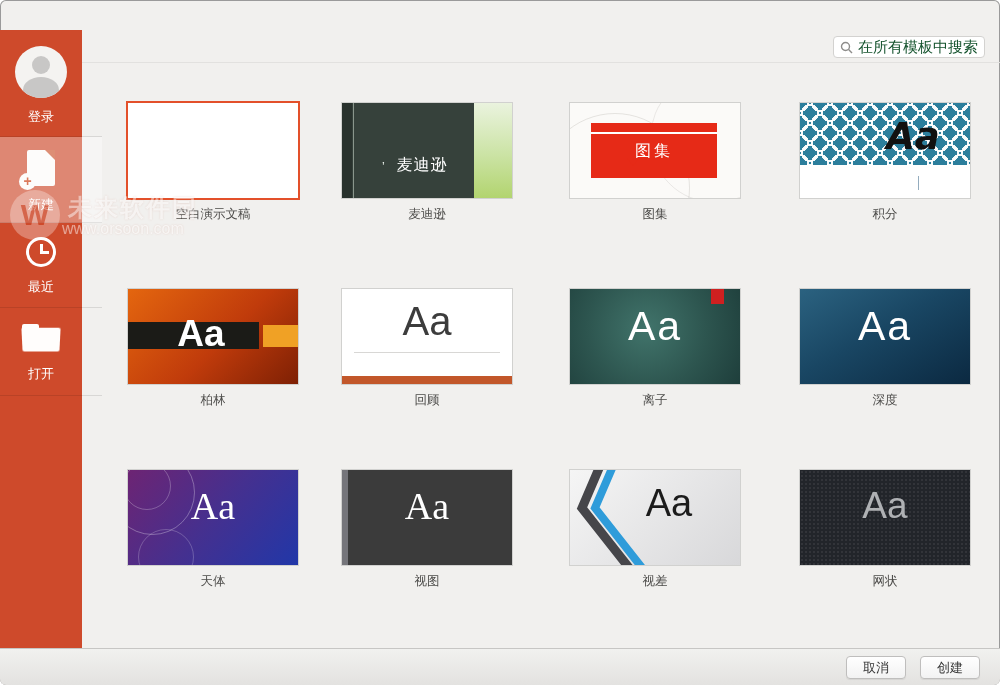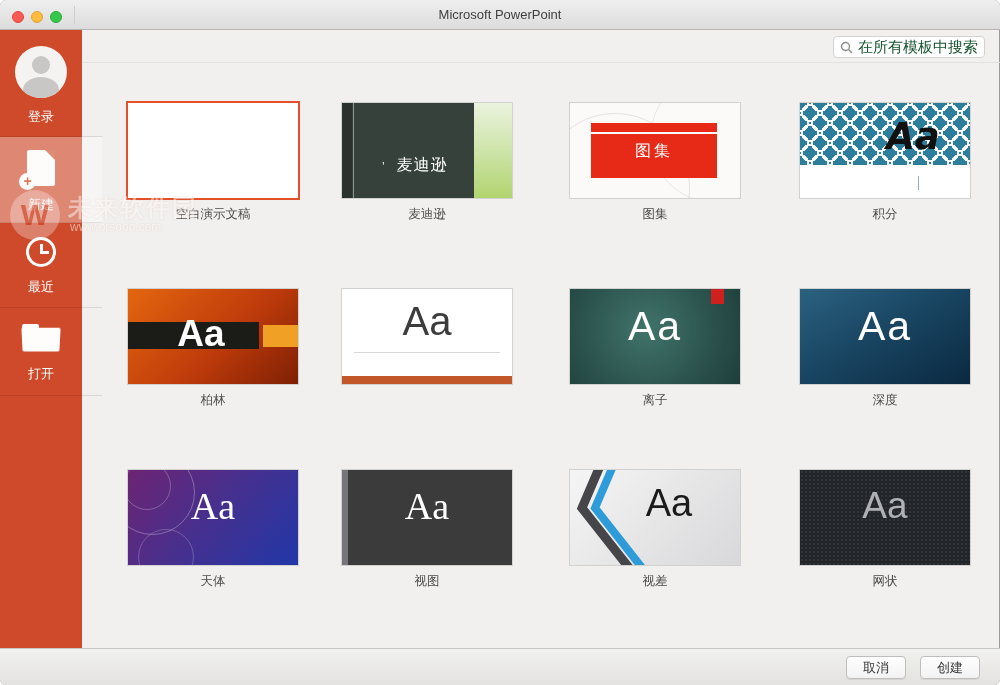--- a/index.html
+++ b/index.html
@@ -194,13 +194,6 @@
 
 <div id="window">
 
-  <div id="titlebar">
-    <div class="traffic" id="tl-close"></div>
-    <div class="traffic" id="tl-min"></div>
-    <div class="traffic" id="tl-zoom"></div>
-    <div id="titlebar-sep"></div>
-    <div id="window-title">Microsoft PowerPoint</div>
-  </div>
 
   <div id="sidebar">
     <div class="side-sec" id="sec-signin">

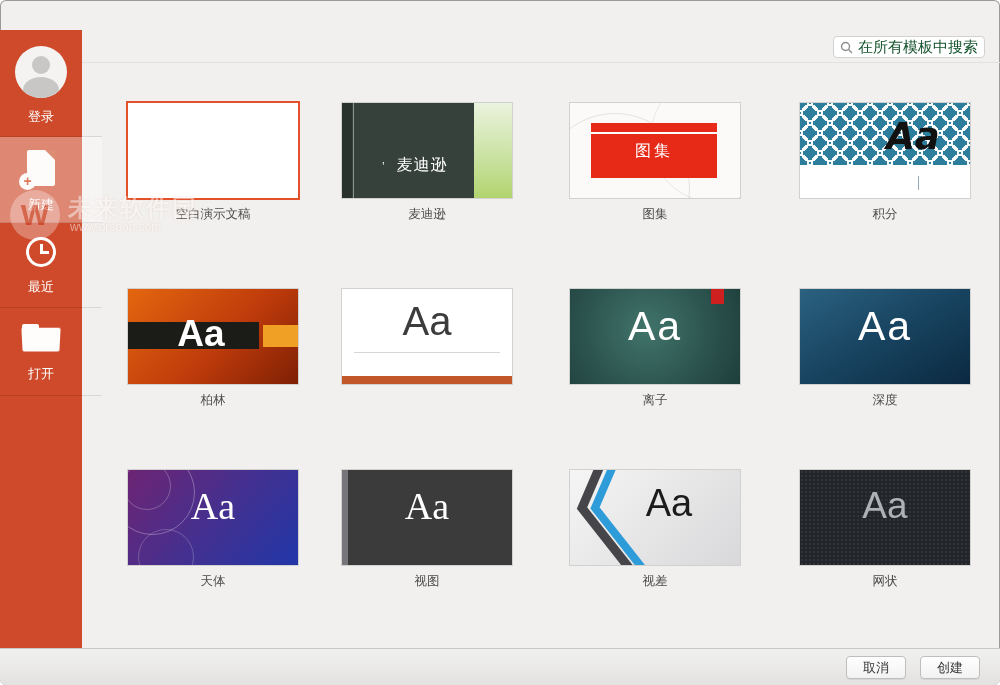--- a/index.html
+++ b/index.html
@@ -70,7 +70,7 @@
     text-align:center; line-height:50px; }
   #wm-brand { position:absolute; left:58px; top:4px; font-size:24px; font-weight:bold; color:rgba(255,255,255,0.85);
     letter-spacing:2px; text-shadow:0 0 2px rgba(190,120,100,0.45); filter:blur(0.6px); }
-  #wm-url { position:absolute; left:60px; top:32px; font-size:12px; color:rgba(255,255,255,0.9);
+  #wm-url { position:absolute; left:52px; top:32px; font-size:16px; color:rgba(255,255,255,0.9);
     text-shadow:0 0 2px rgba(200,120,100,0.5); filter:blur(0.5px); }
 
   

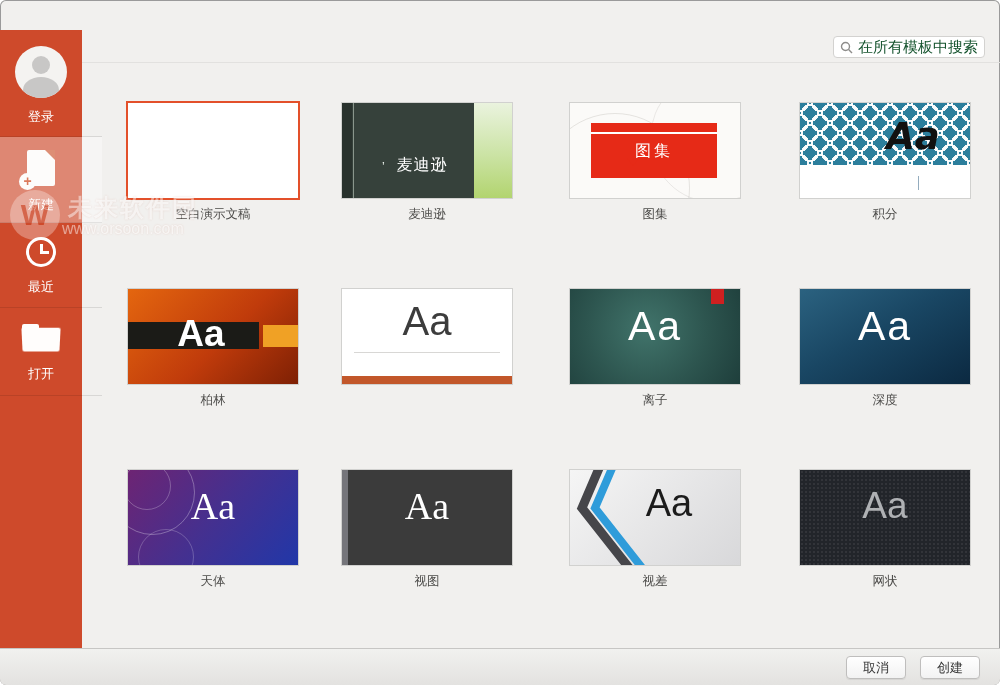--- a/index.html
+++ b/index.html
@@ -299,6 +299,7 @@
       <div class="line"></div>
       <div class="bar"></div>
     </div>
+    <div class="tile-label">回顾</div>
   </div>
 
   <div class="tile c2 r1">

